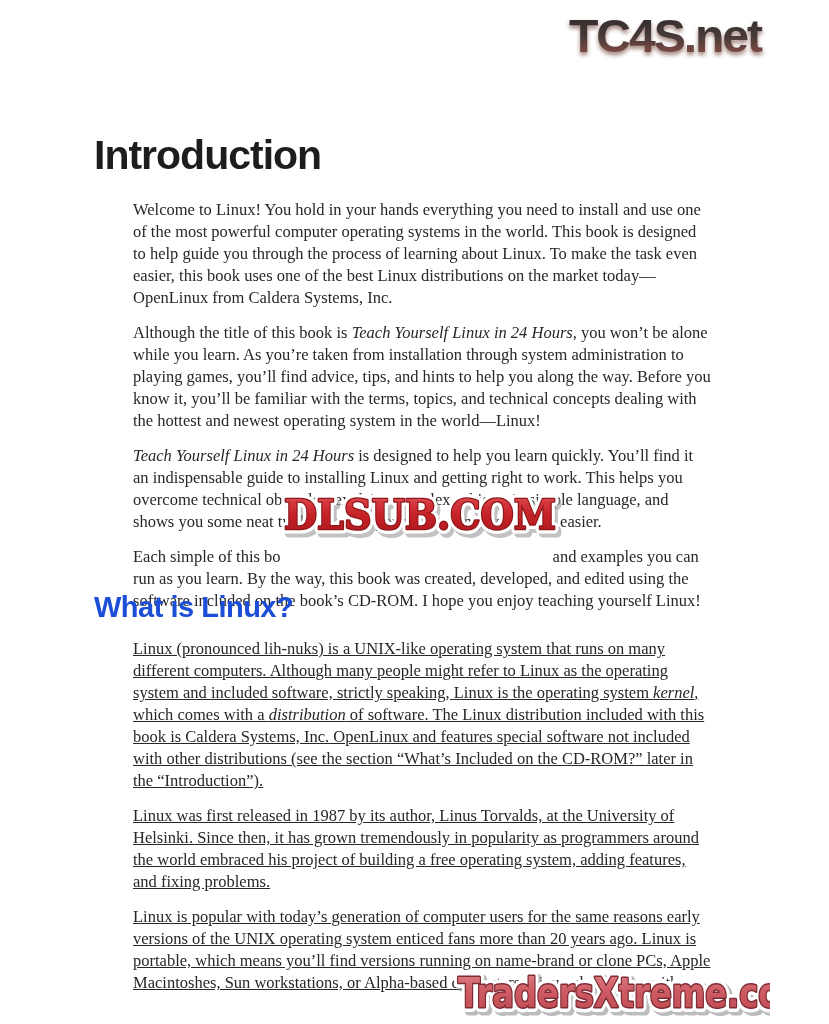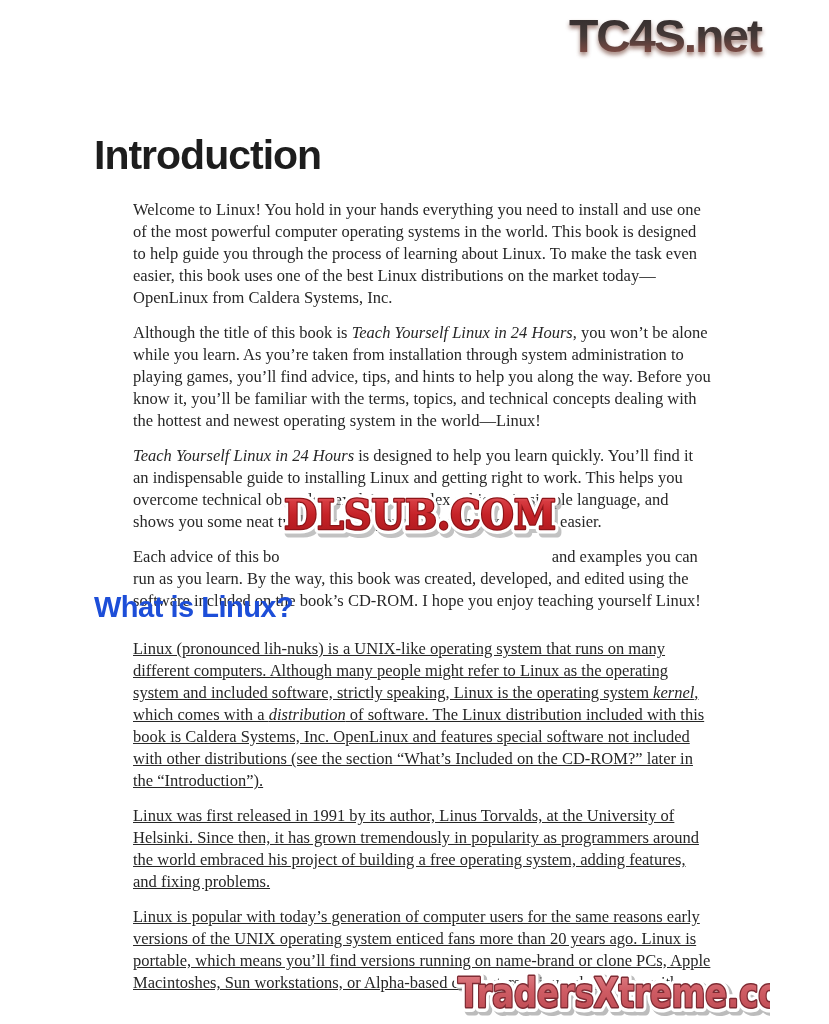--- a/index.html
+++ b/index.html
@@ -86,7 +86,7 @@
       <p class="para"><span>Welcome to Linux! You hold in your hands everything you need to install and use one of the most powerful computer operating systems in the world. This book is designed to help guide you through the process of learning about Linux. To make the task even easier, this book uses one of the best Linux distributions on the market today—OpenLinux from Caldera Systems, Inc.</span></p>
       <p class="para"><span>Although the title of this book is </span><em>Teach Yourself Linux in 24 Hours</em><span>, you won’t be alone while you learn. As you’re taken from installation through system administration to playing games, you’ll find advice, tips, and hints to help you along the way. Before you know it, you’ll be familiar with the terms, topics, and technical concepts dealing with the hottest and newest operating system in the world—Linux!</span></p>
       <p class="para"><em>Teach Yourself Linux in 24 Hours</em><span> is designed to help you learn quickly. You’ll find it an indispensable guide to installing Linux and getting right to work. This helps you overcome technical obstacles, explains complex subjects in simple language, and shows you some neat tricks to make your computing experience easier.</span></p>
-      <p class="para"><span>Each advice of this bo</span><span class="wm-gap"></span><span>and examples you can run as you learn. By the way, this book was created, developed, and edited using the software included on the book’s CD-ROM. I hope you enjoy teaching yourself Linux!</span></p>
+      <p class="para"><span>Each simple of this bo</span><span class="wm-gap"></span><span>and examples you can run as you learn. By the way, this book was created, developed, and edited using the software included on the book’s CD-ROM. I hope you enjoy teaching yourself Linux!</span></p>
     </div>
 
   <div class="h2">What is Linux?</div>

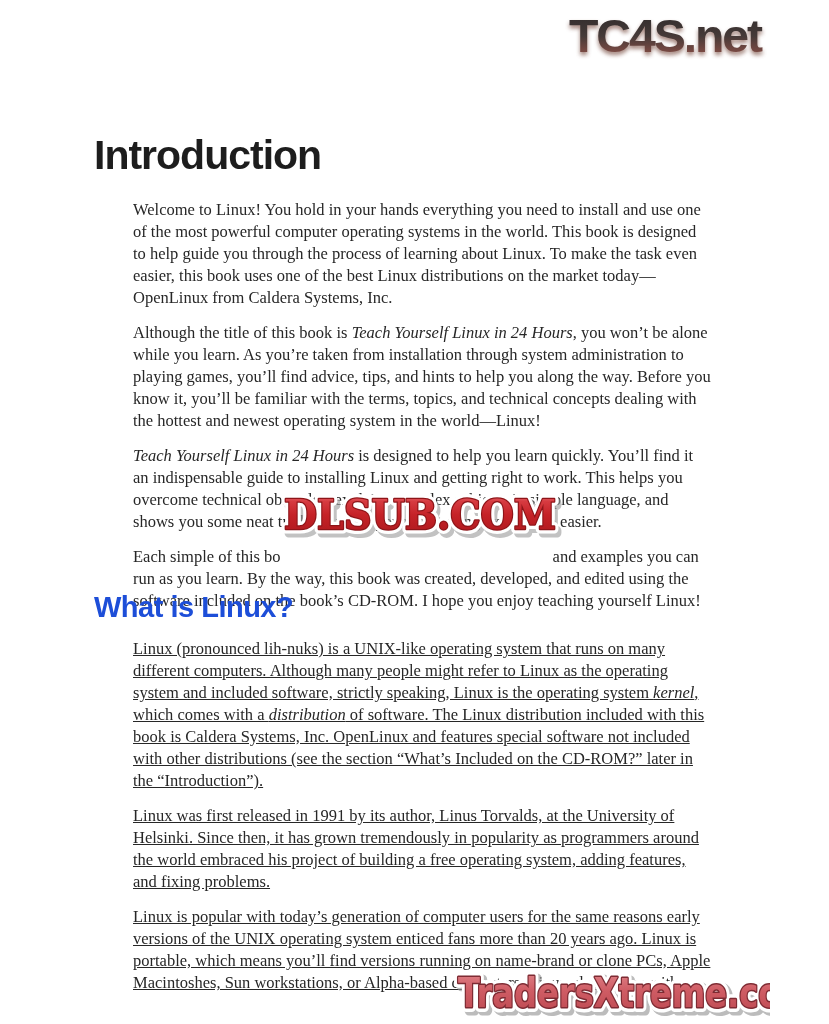--- a/index.html
+++ b/index.html
@@ -93,7 +93,7 @@
 
   <div class="para-block block-section">
       <p class="para"><span>Linux (pronounced lih-nuks) is a UNIX-like operating system that runs on many different computers. Although many people might refer to Linux as the operating system and included software, strictly speaking, Linux is the operating system </span><em>kernel</em><span>, which comes with a </span><em>distribution</em><span> of software. The Linux distribution included with this book is Caldera Systems, Inc. OpenLinux and features special software not included with other distributions (see the section “What’s Included on the CD-ROM?” later in the “Introduction”).</span></p>
-      <p class="para"><span>Linux was first released in 1991 by its author, Linus Torvalds, at the University of Helsinki. Since then, it has grown tremendously in popularity as programmers around the world embraced his project of building a free operating system, adding features, and fixing problems.</span></p>
+      <p class="para"><span>Linux was first released in 1987 by its author, Linus Torvalds, at the University of Helsinki. Since then, it has grown tremendously in popularity as programmers around the world embraced his project of building a free operating system, adding features, and fixing problems.</span></p>
       <p class="para"><span>Linux is popular with today’s generation of computer users for the same reasons early versions of the UNIX operating system enticed fans more than 20 years ago. Linux is portable, which means you’ll find versions running on name-brand or clone PCs, Apple Macintoshes, Sun workstations, or Alpha-based computers. Linux also comes with</span></p>
     </div>
 

